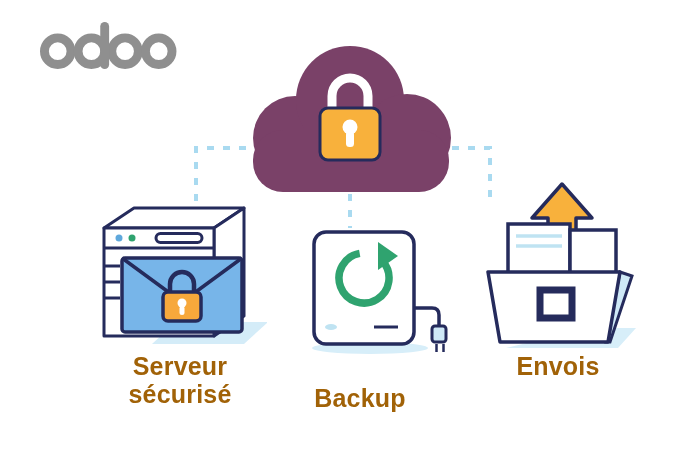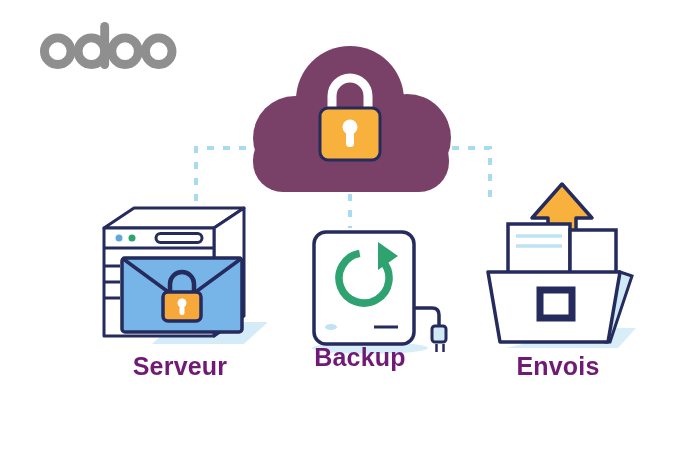--- a/index.html
+++ b/index.html
@@ -10,7 +10,7 @@
   .abs{position:absolute;}
   .label{
     position:absolute;text-align:center;font-weight:700;font-size:25px;
-    color:#701a75;line-height:28px;letter-spacing:0.2px;
+    color:#a16207;line-height:28px;letter-spacing:0.2px;
   }
   .sr-only{
     position:absolute;width:1px;height:1px;overflow:hidden;clip:rect(0 0 0 0);white-space:nowrap;

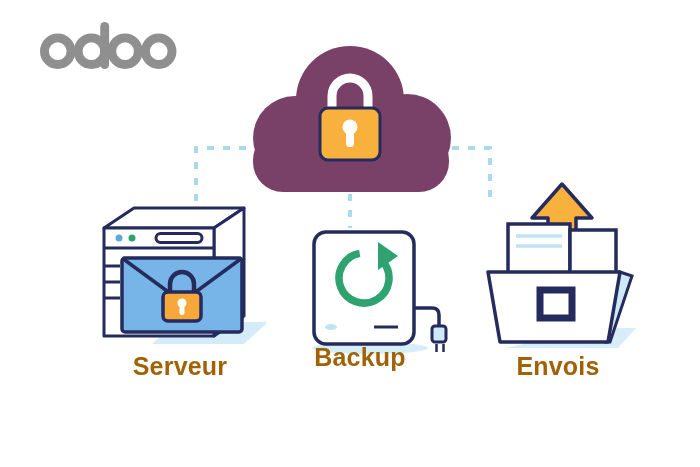--- a/index.html
+++ b/index.html
@@ -120,6 +120,7 @@
 
   <div class="label" style="left:90px;top:352px;width:180px;">
     <div>Serveur</div>
+    <div>sécurisé</div>
   </div>
   <div class="label" style="left:275px;top:343px;width:170px;">
     <div>Backup</div>

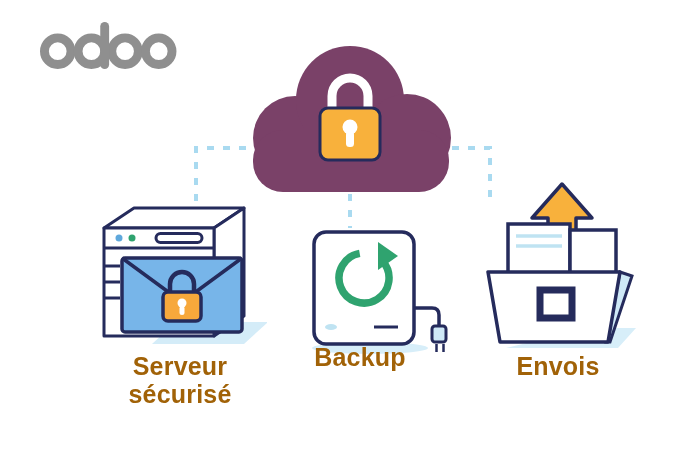--- a/index.html
+++ b/index.html
@@ -122,7 +122,7 @@
     <div>Serveur</div>
     <div>sécurisé</div>
   </div>
-  <div class="label" style="left:275px;top:343px;width:170px;">
+  <div class="label" style="left:275px;top:384px;width:170px;">
     <div>Backup</div>
     <div></div>
   </div>

